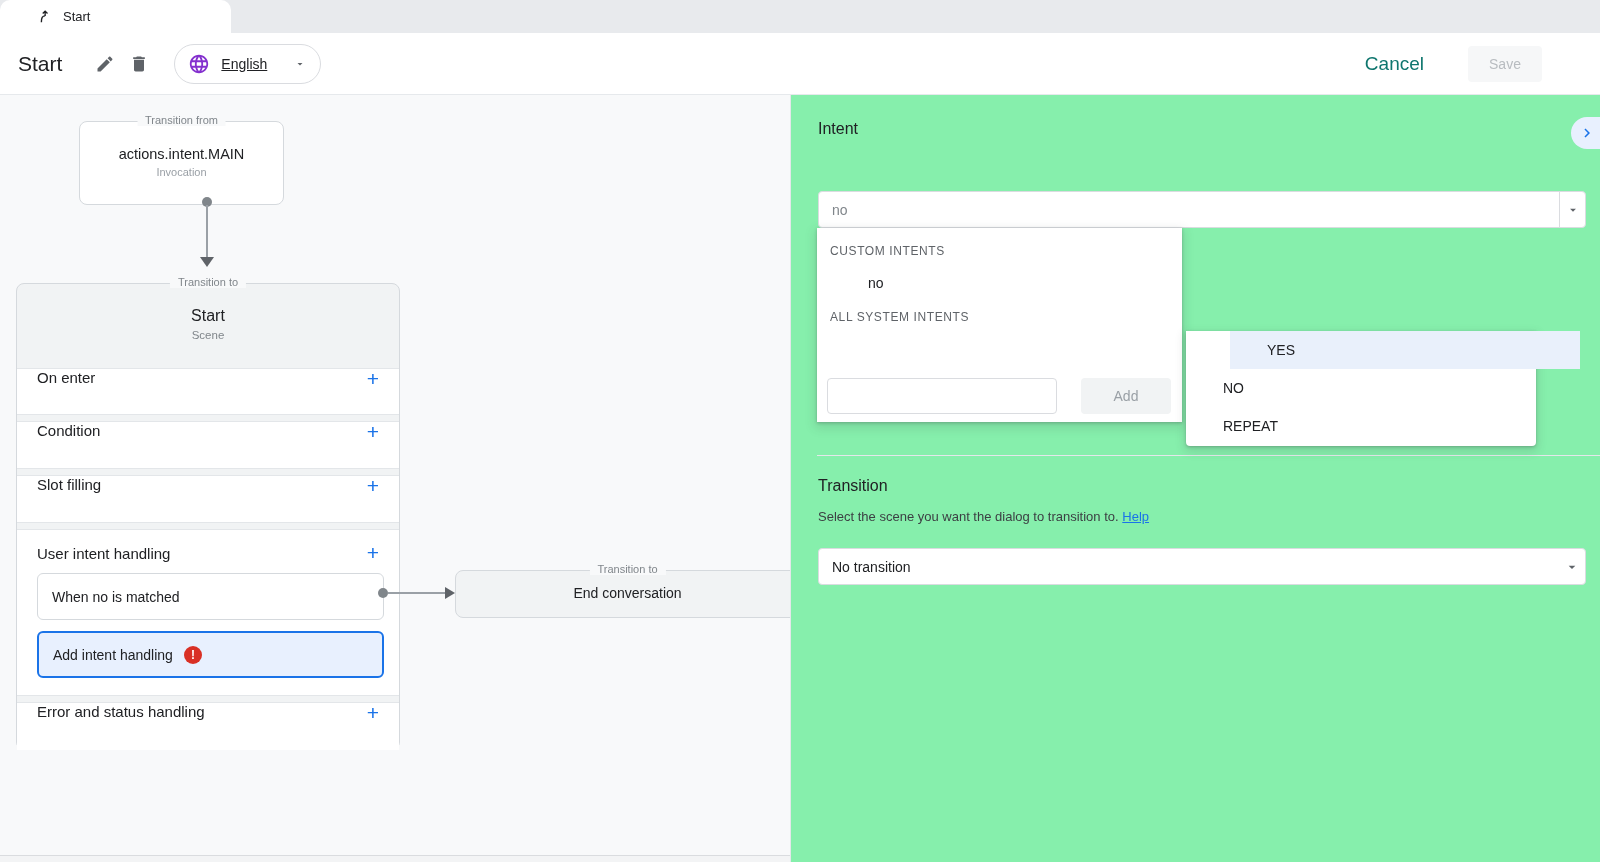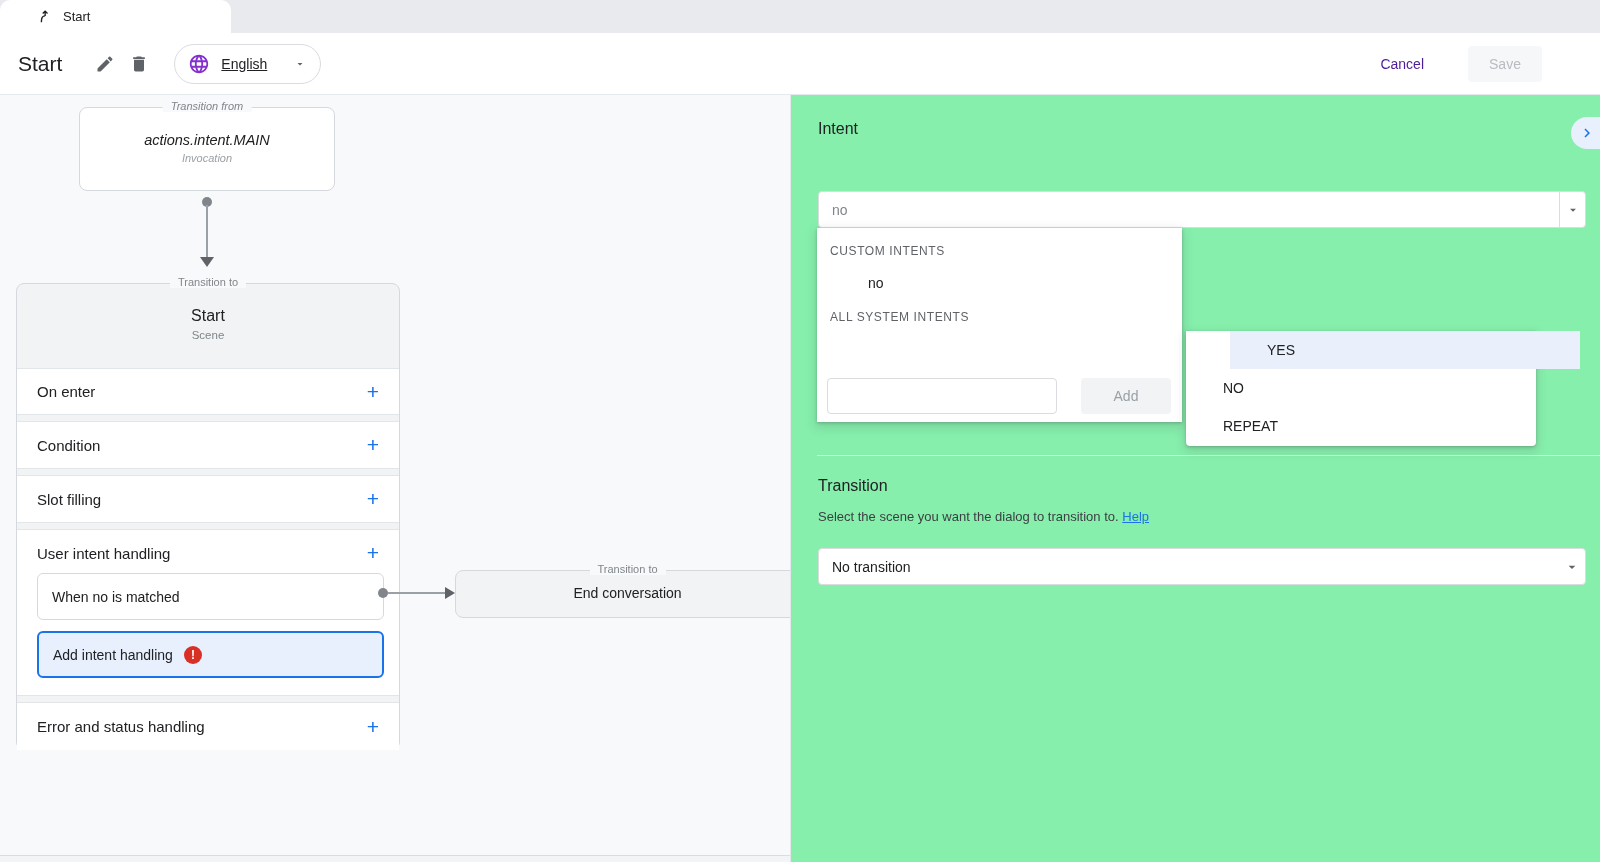--- a/index.html
+++ b/index.html
@@ -22,7 +22,7 @@
                display:flex; align-items:center; padding:0 14px 0 13px; gap:11px; cursor:pointer; }
   .lang-label { font-size:14px; color:#202124; margin-right:16px;text-decoration:underline; }
   .spacer { flex:1; }
-  .cancel-btn { color:#4c1d95; font-size:14px; font-weight:500; margin-right:44px; cursor:pointer; }
+  .cancel-btn { color:#0f766e; font-size:19px; font-weight:500; margin-right:44px; cursor:pointer; }
   .save-btn { width:74px; height:36px; background:#f6f7f8; color:#b8bcc0; font-size:14px; font-weight:500;
               border-radius:4px; display:flex; align-items:center; justify-content:center; margin-right:42px; }
 

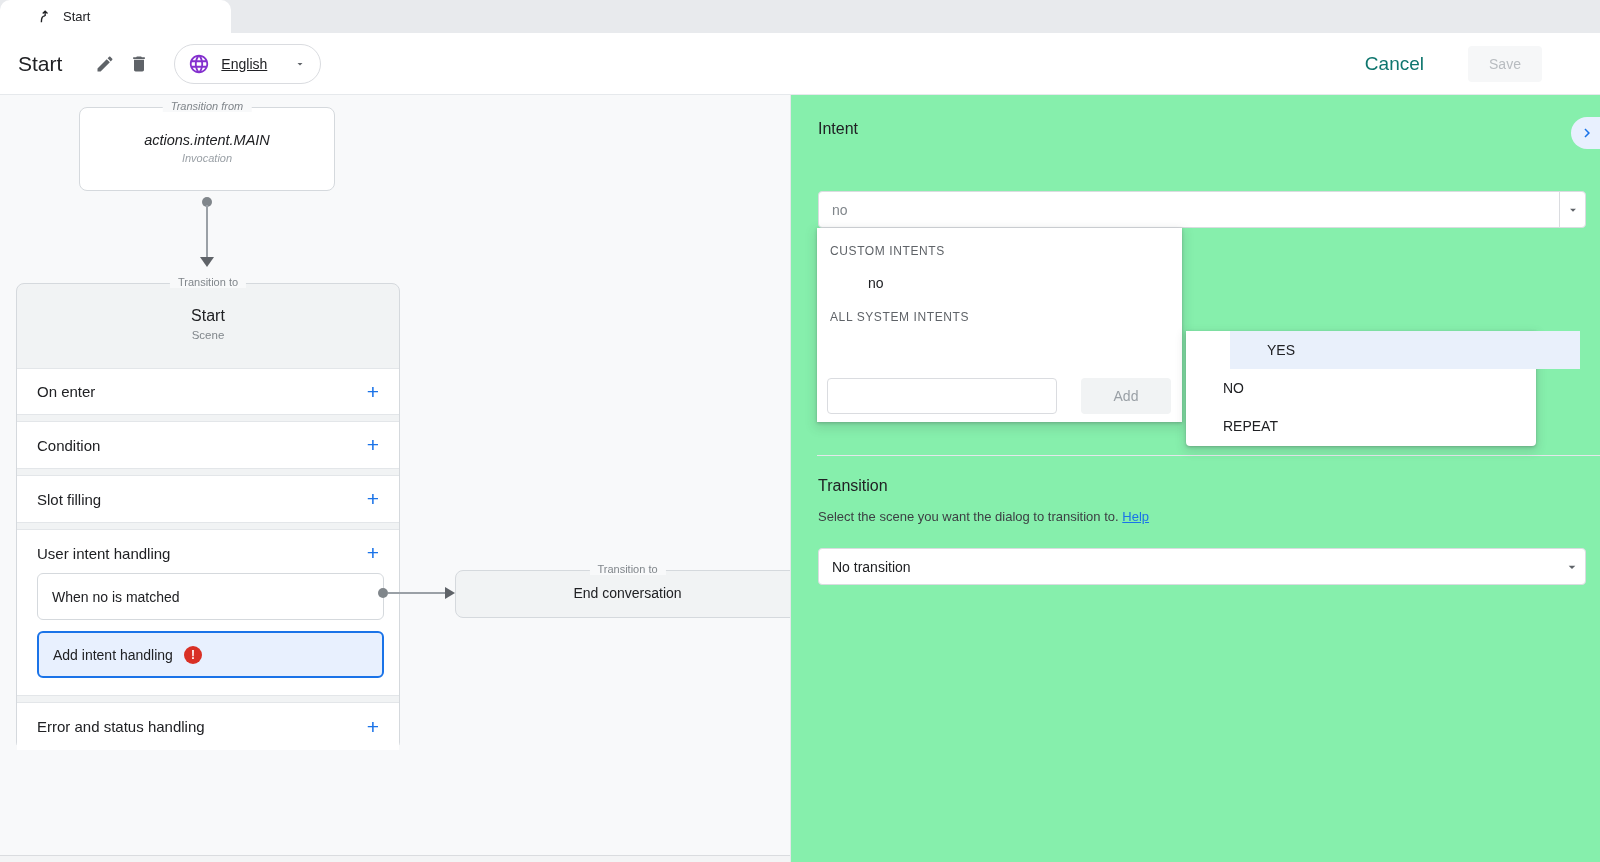--- a/index.html
+++ b/index.html
@@ -31,8 +31,8 @@
             border-right:1px solid #e4e7ea; overflow:hidden; }
   .legend { position:absolute; top:-8px; left:50%; transform:translateX(-50%); background:#f8f9fa;
             padding:0 8px; font-size:11px; color:#80868b; white-space:nowrap; }
-  .from-box { left:79px; top:12px; width:256px; height:84px; background:#fff;
-              border:1px solid #d5d9dd; border-radius:8px; cursor:pointer;font-style:italic; }
+  .from-box { left:79px; top:26px; width:205px; height:84px; background:#fff;
+              border:1px solid #d5d9dd; border-radius:8px; cursor:pointer; }
   .from-title { margin-top:24px; text-align:center; font-size:14.5px; color:#202124; }
   .from-sub { margin-top:4px; text-align:center; font-size:11px; color:#9aa0a6; }
   .dot { width:10px; height:10px; border-radius:50%; background:#80868b; }

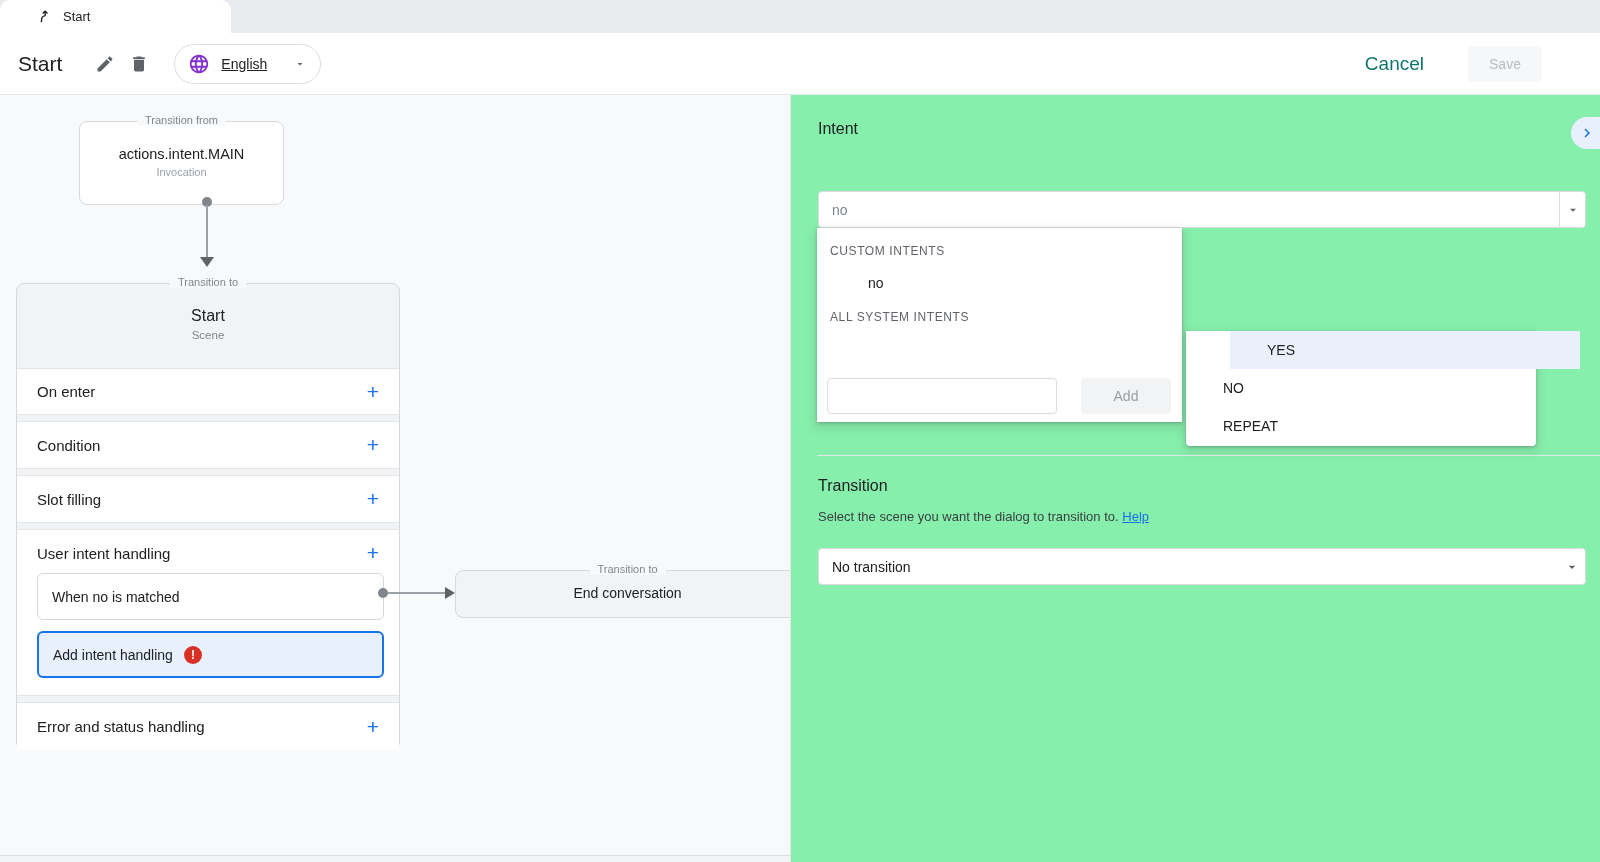--- a/index.html
+++ b/index.html
@@ -49,7 +49,7 @@
   .scene-title { margin-top:23px; text-align:center; font-size:16px; color:#202124; }
   .scene-sub { margin-top:4px; text-align:center; font-size:11.5px; color:#80868b; }
   .srow { left:0; width:100%; background:#fff; border-top:1px solid #e3e6e9; border-bottom:1px solid #e3e6e9;
-          display:flex; align-items:center; justify-content:space-between; padding:0 20px; }
+          display:flex; justify-content:space-between; padding:0 20px; }
   .srow-label { font-size:15px; color:#202124; }
   .plus { color:#1a73e8; font-size:21px; font-weight:400; cursor:pointer; line-height:20px; }
   .uih { left:0; top:245px; width:100%; height:167px; background:#fff;

